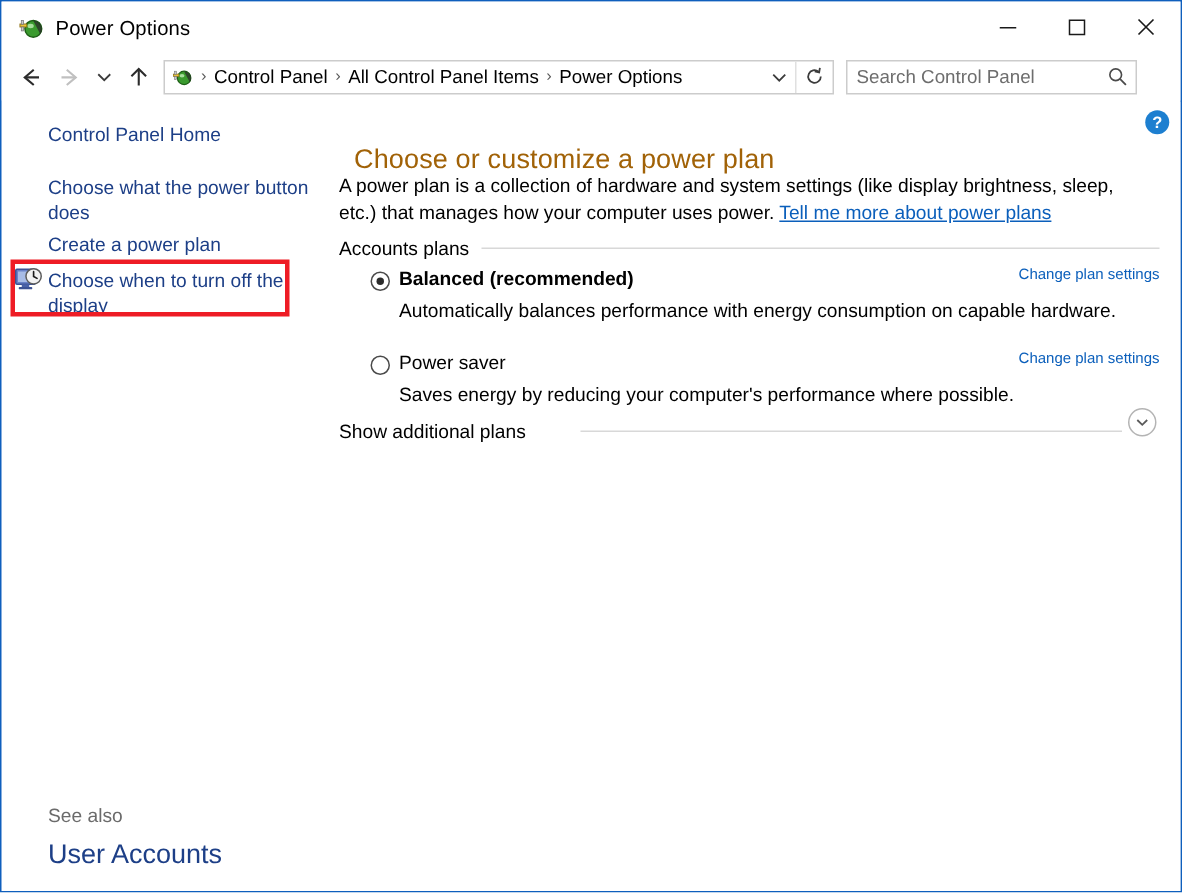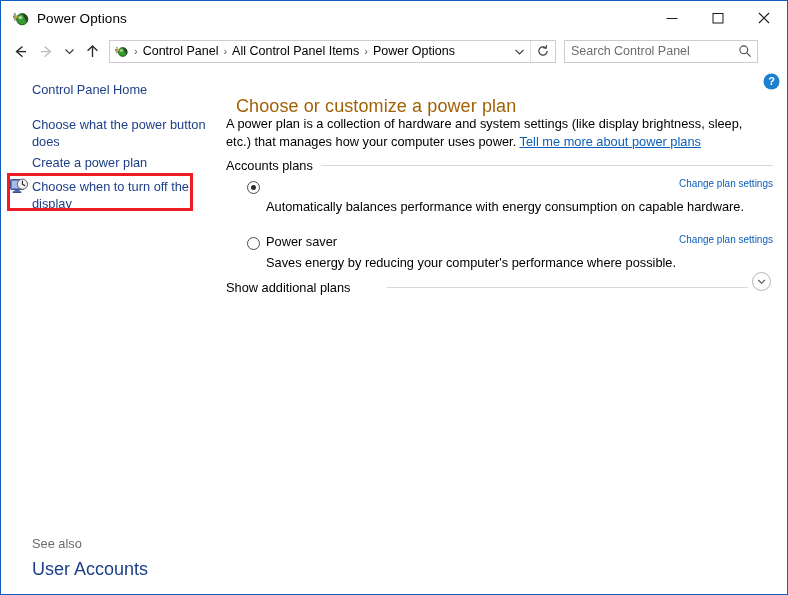--- a/index.html
+++ b/index.html
@@ -533,6 +533,7 @@
 
         <div class="plan-row" id="row-balanced">
           <span class="radio checked"></span>
+          <span class="plan-name bold">Balanced (recommended)</span>
           <span class="plan-desc">Automatically balances performance with energy consumption on capable hardware.</span>
           <span class="change-link">Change plan settings</span>
         </div>

